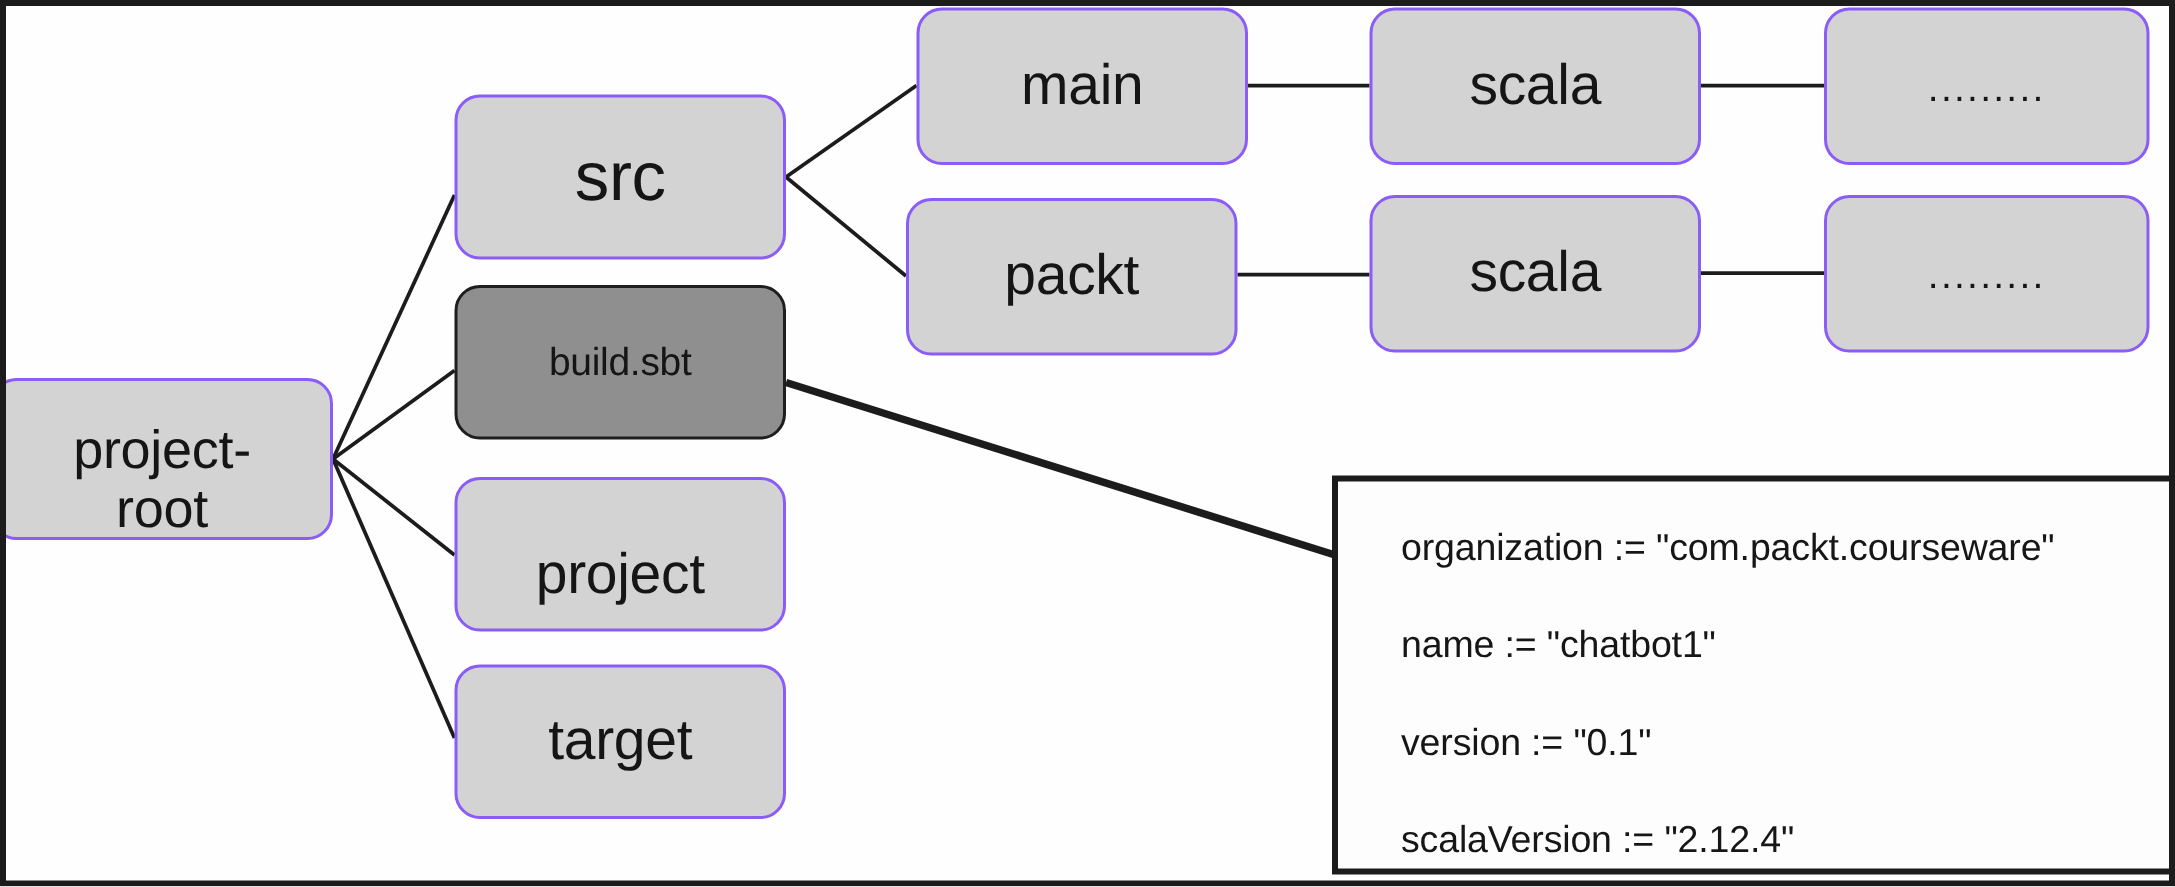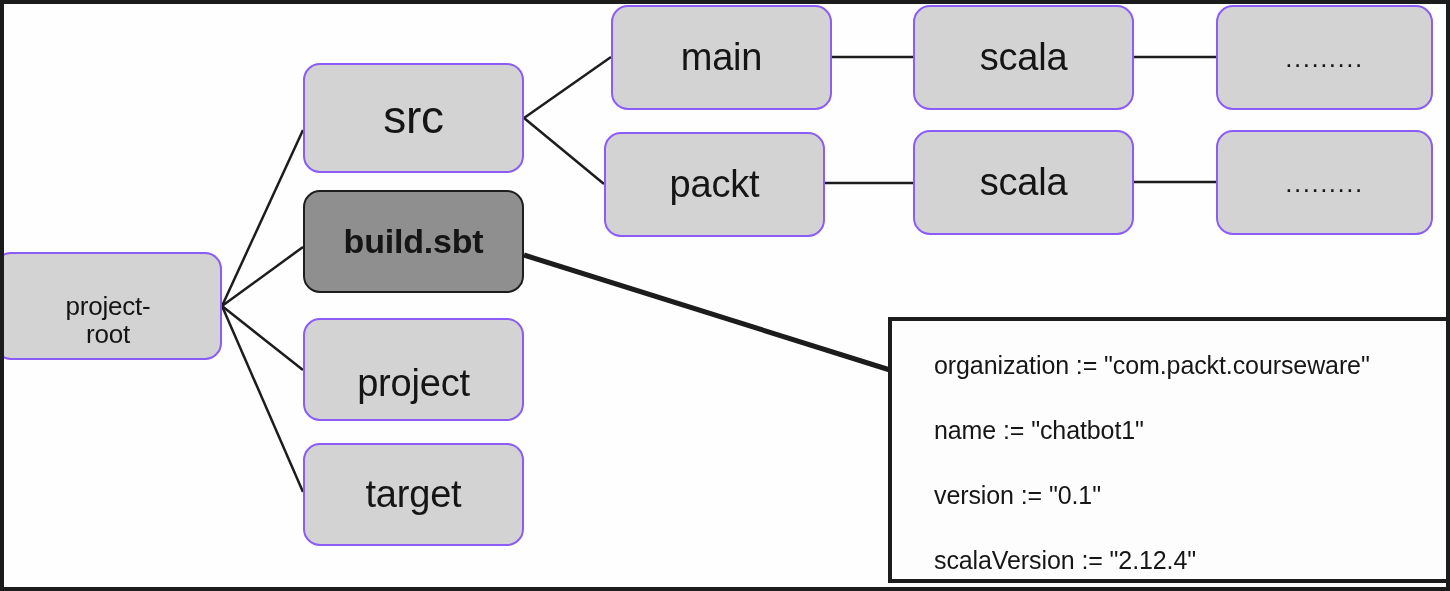--- a/index.html
+++ b/index.html
@@ -109,7 +109,7 @@
         <span class="label" style="font-size: 46px;">src</span>
       </div>
       <div class="node dark" style="left: 303px; top: 190px; width: 221px; height: 103px;">
-        <span class="label" style="font-size: 34px; font-weight: bold;">build.sbt</span>
+        <span class="label" style="font-size: 26px;">build.sbt</span>
       </div>
       <div class="node" style="left: 303px; top: 318px; width: 221px; height: 103px;">
         <span class="label" style="font-size: 38px; margin-top: 28px;">project</span>

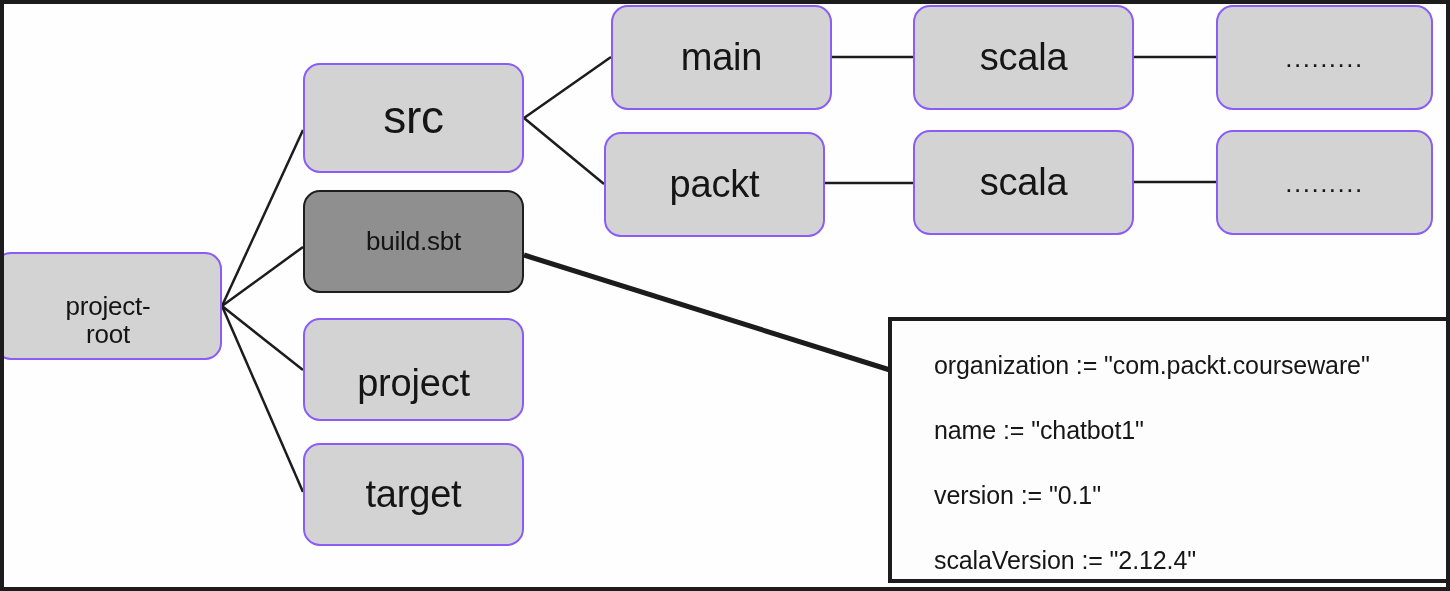--- a/index.html
+++ b/index.html
@@ -102,7 +102,7 @@
 
   <div id="nodes-layer">
       <div class="node" style="left: -6px; top: 252px; width: 228px; height: 108px;">
-        <span class="label" style="font-size: 26px; margin-top: 28px;">project-
+        <span class="label" style="font-size: 36px; margin-top: 28px;">project-
 root</span>
       </div>
       <div class="node" style="left: 303px; top: 63px; width: 221px; height: 110px;">

